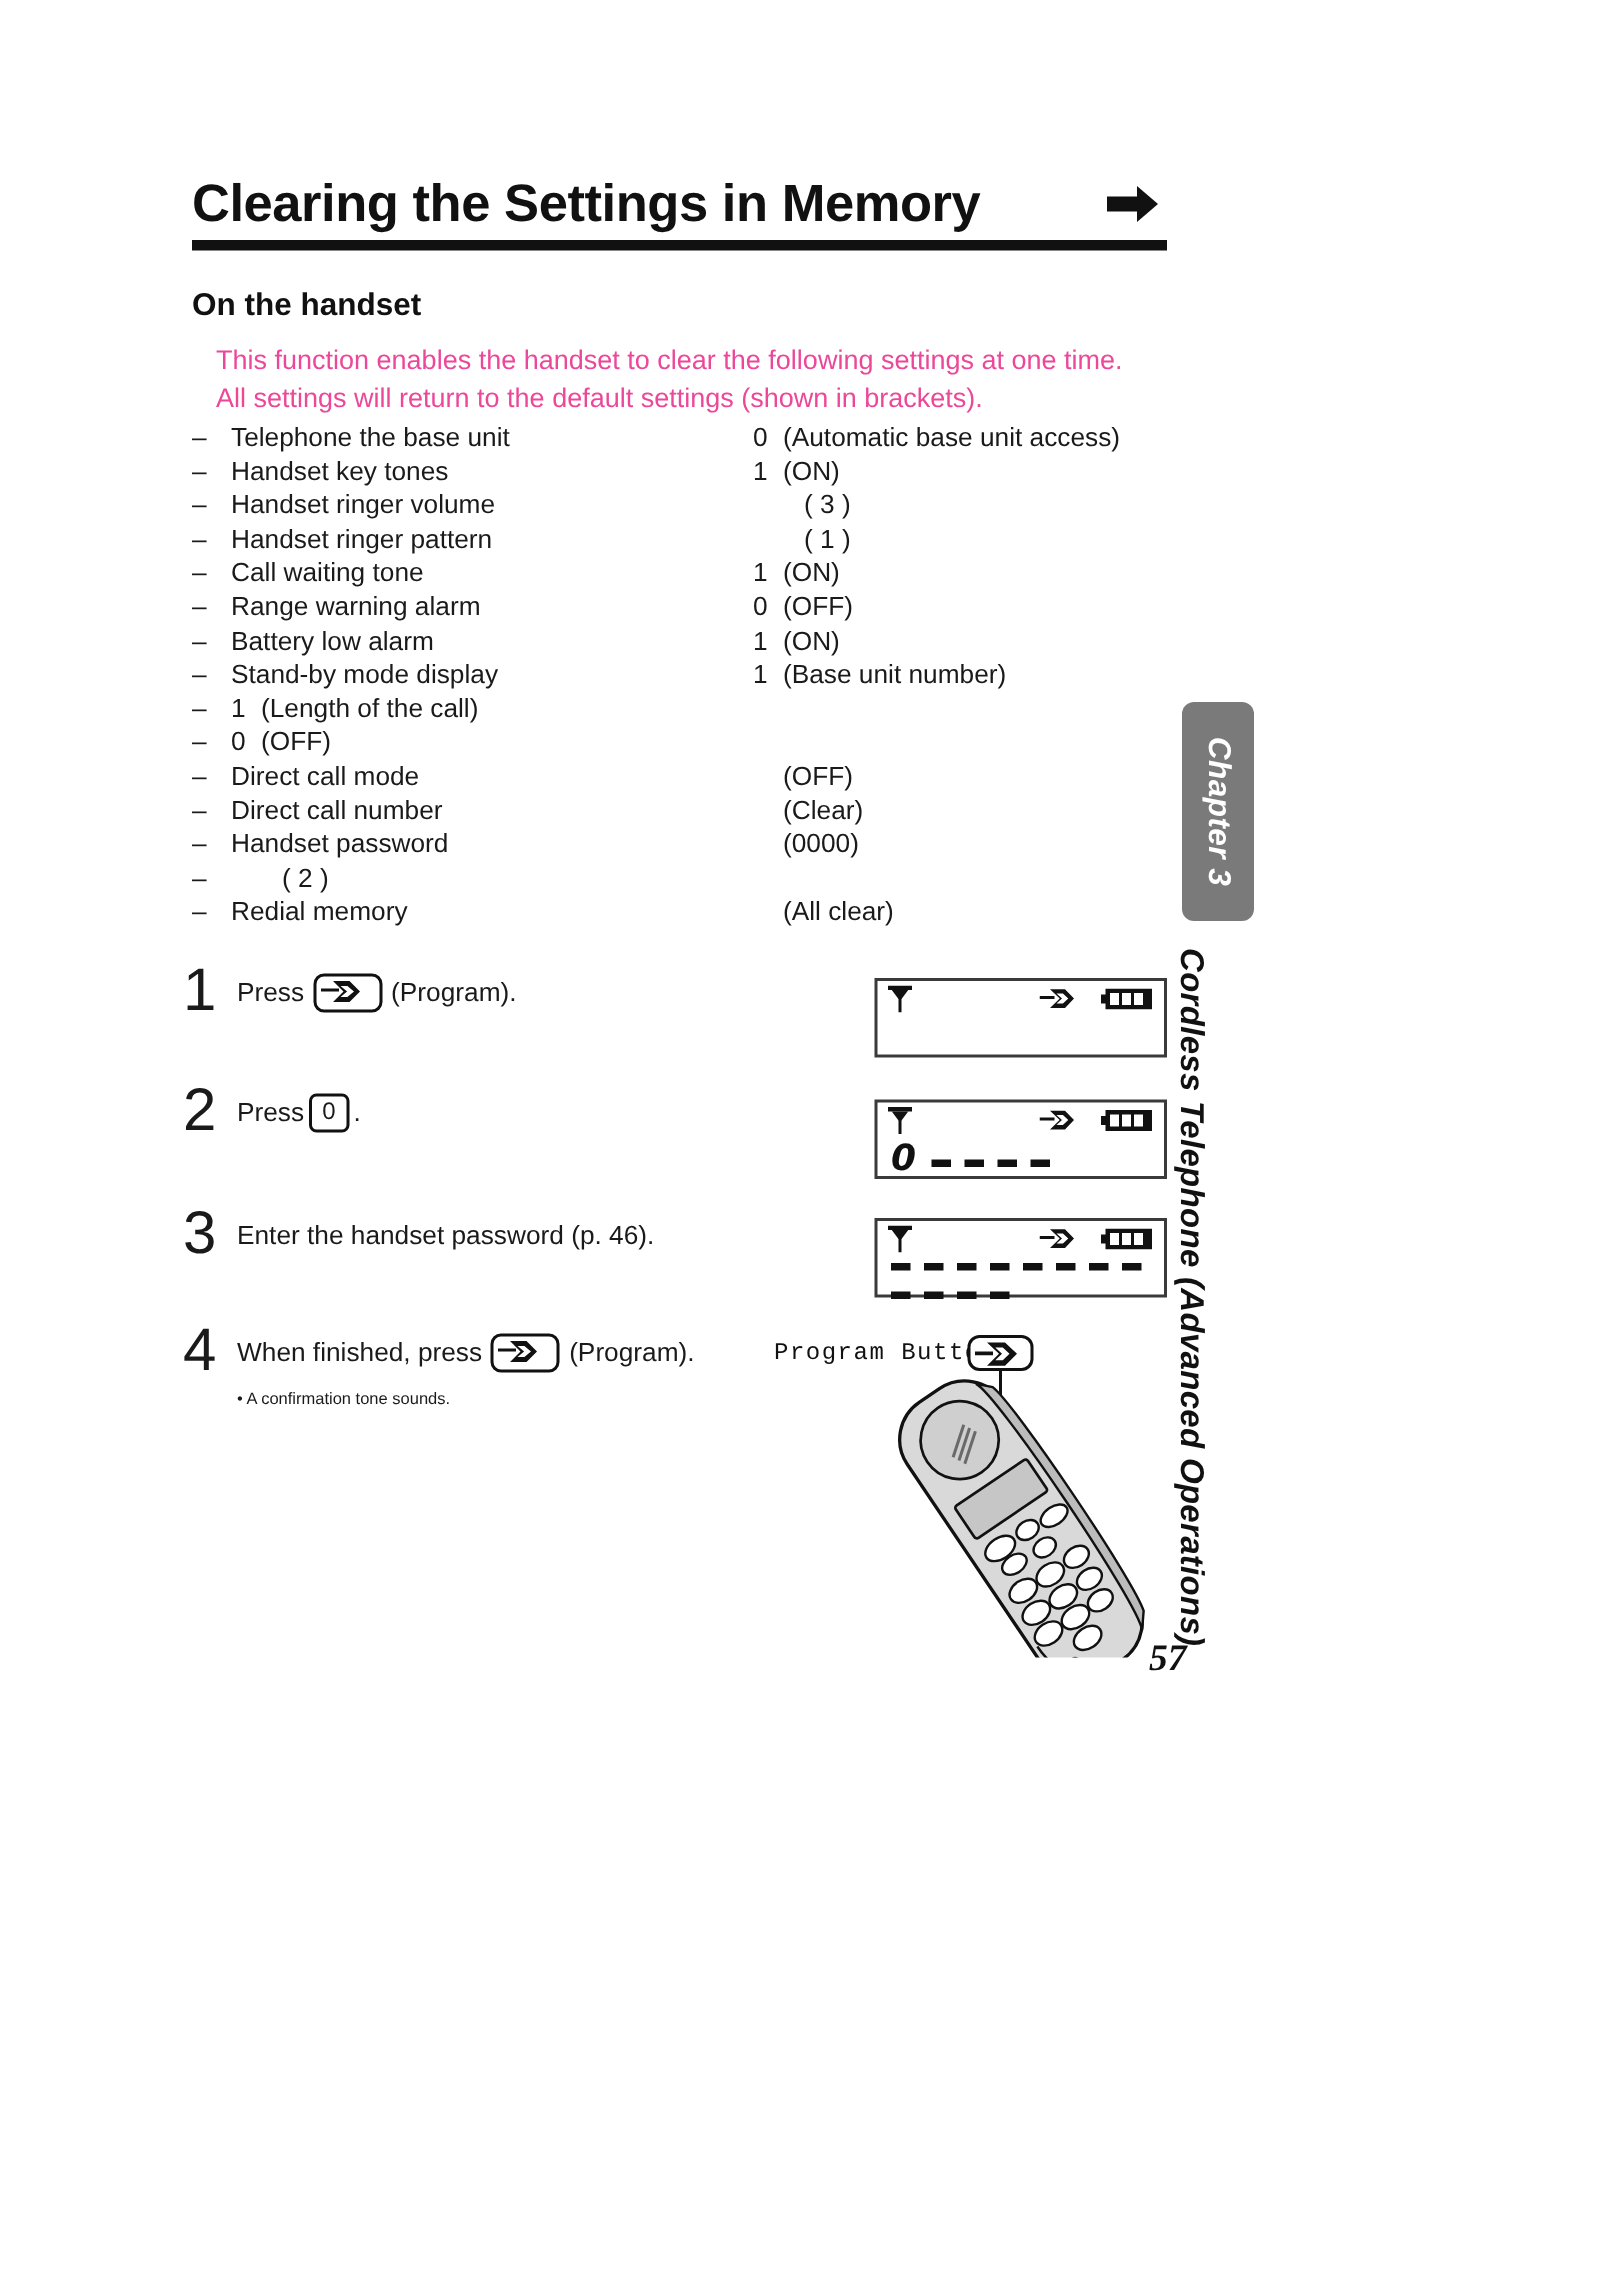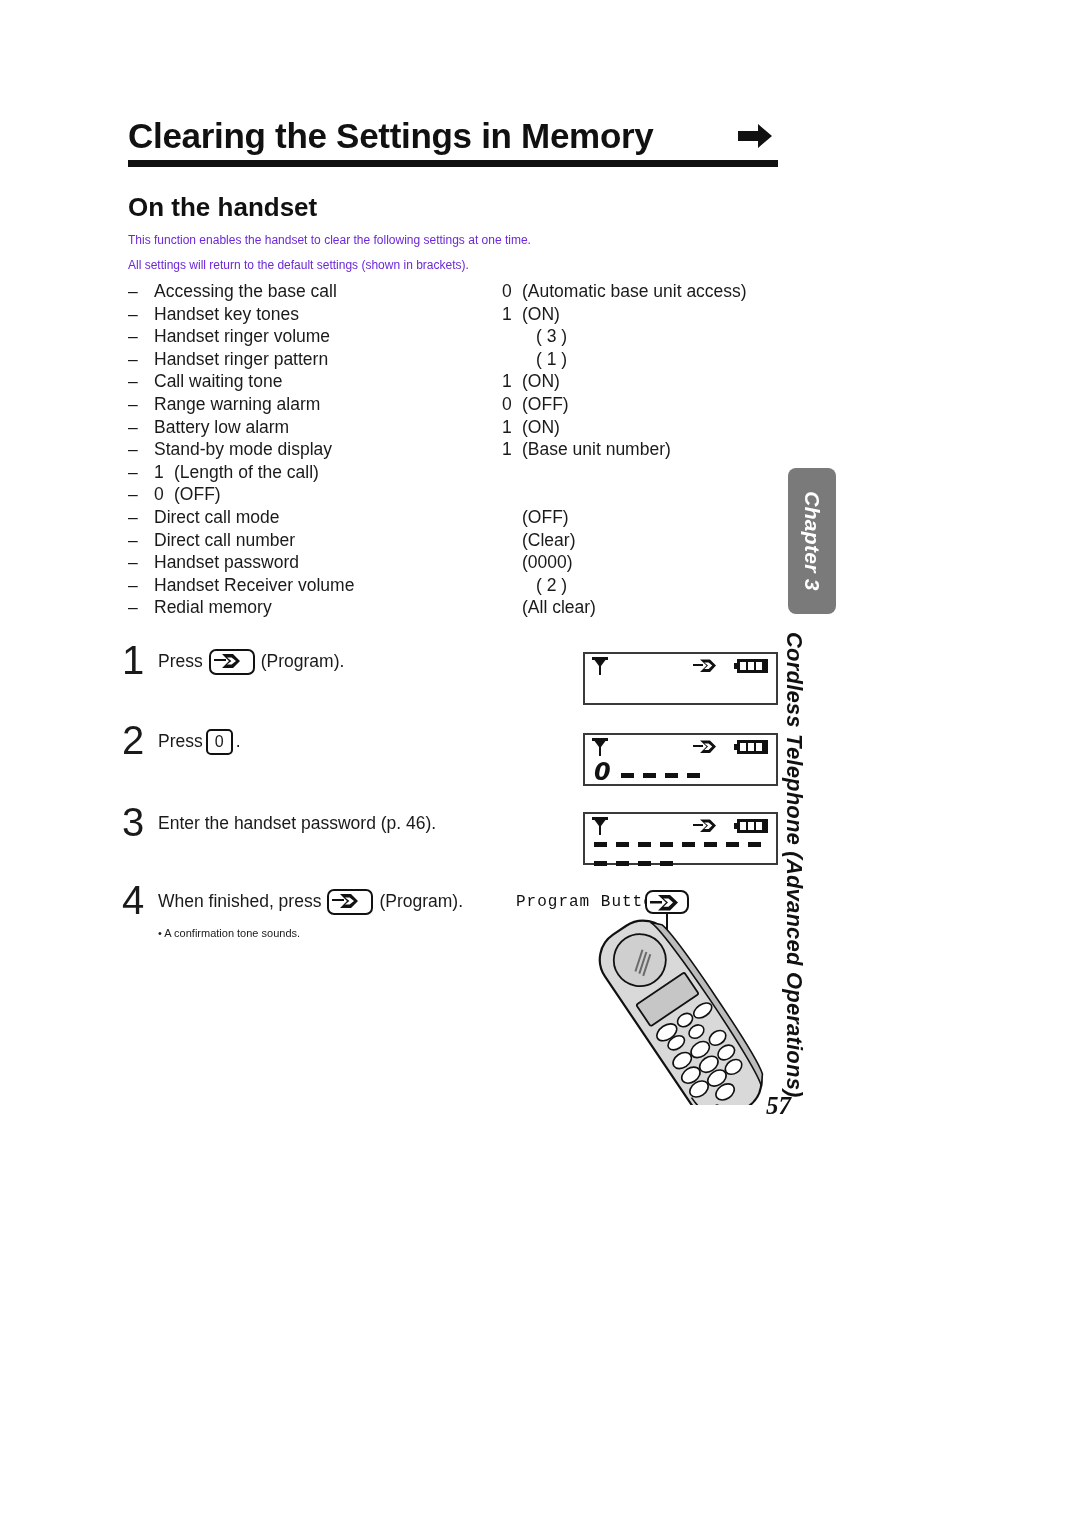--- a/index.html
+++ b/index.html
@@ -62,7 +62,7 @@
     position: absolute;
     left: 128px;
     top: 192px;
-    font-size: 26px;
+    font-size: 21px;
     font-weight: bold;
     color: #111;
   }

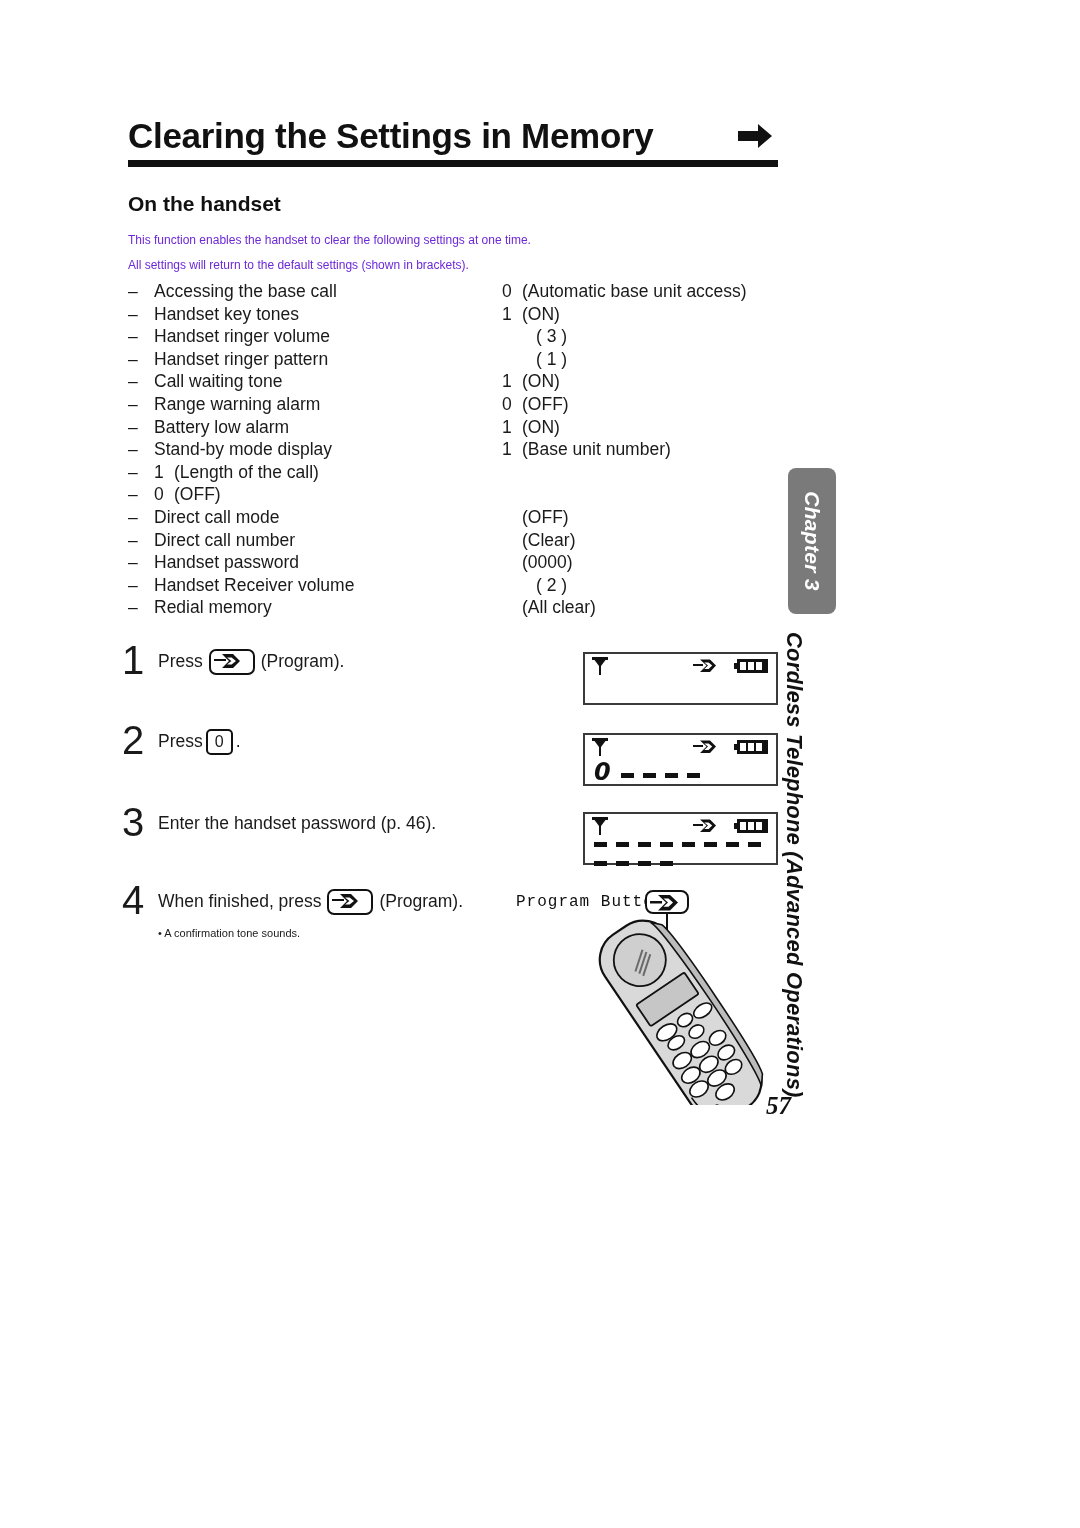--- a/index.html
+++ b/index.html
@@ -68,12 +68,12 @@
   }
   .intro {
     position: absolute;
-    left: 128px;
+    left: 144px;
     top: 228px;
     width: 660px;
-    font-size: 12px;
+    font-size: 18px;
     line-height: 25px;
-    color: #6d28d9;
+    color: #ec4899;
   }
   .intro div { white-space: nowrap; }
 

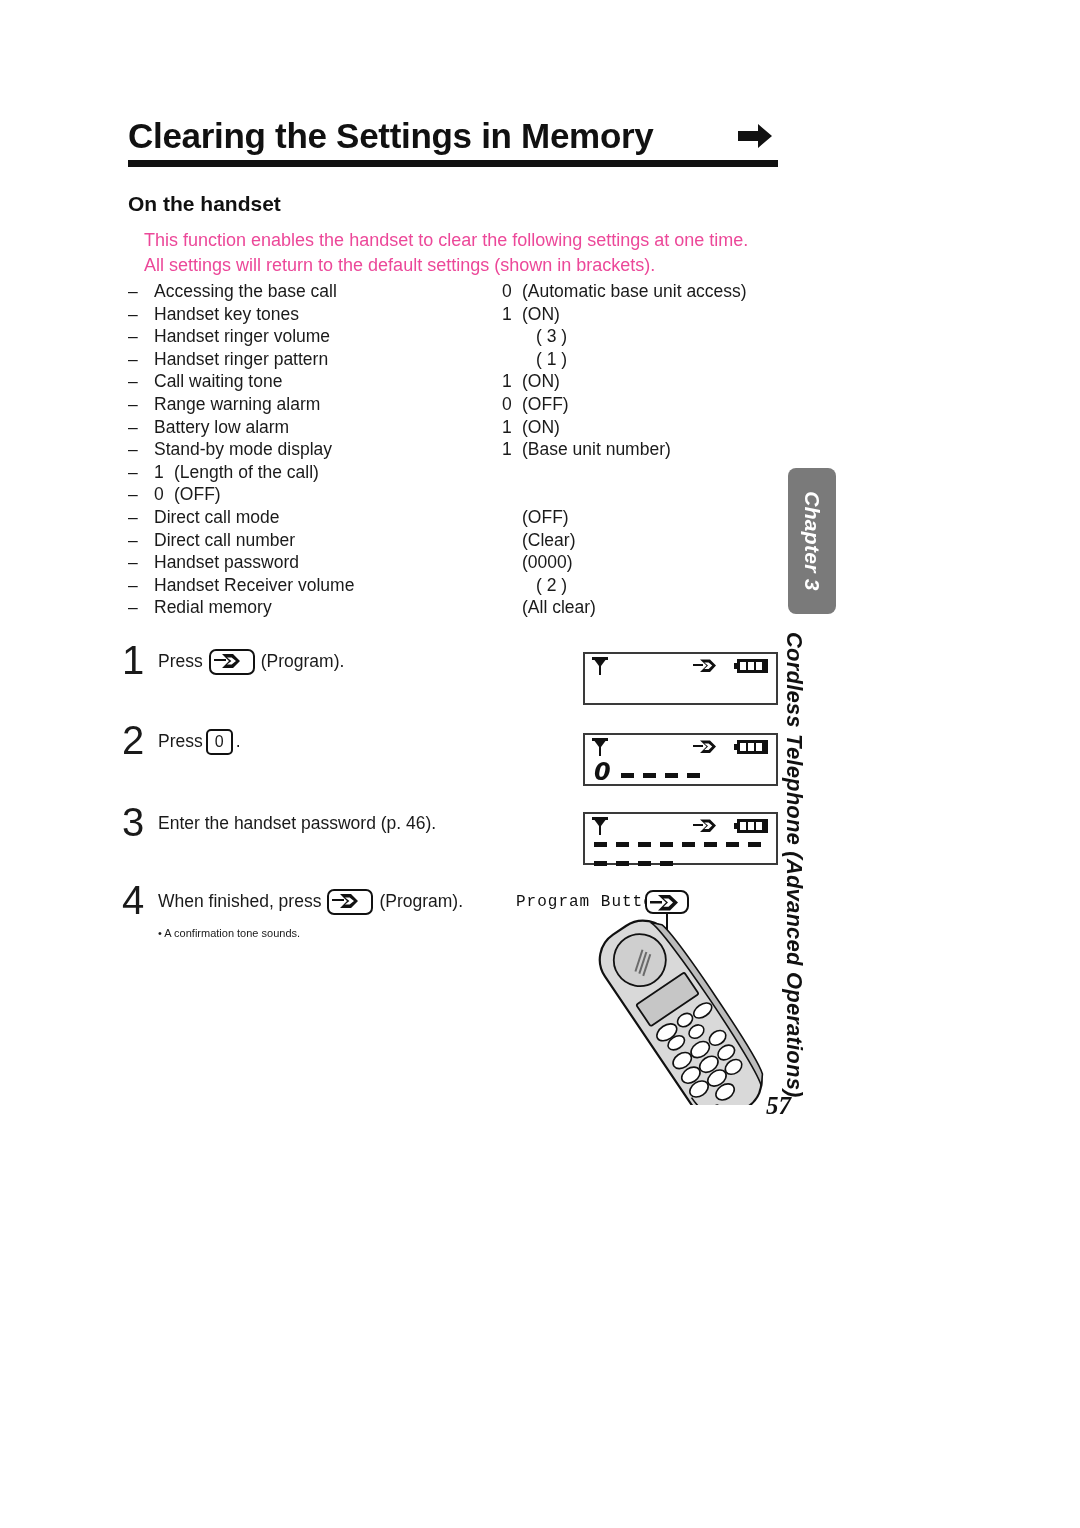--- a/index.html
+++ b/index.html
@@ -345,7 +345,7 @@
   <div class="settings" id="settings-list">
       <div class="set-row">
         <span class="set-dash">–</span>
-        <span class="set-label">Accessing the base call</span>
+        <span class="set-label">Telephone the base unit</span>
         <span class="set-num">0</span>
         <span class="set-val">(Automatic base unit access)</span>
       </div>

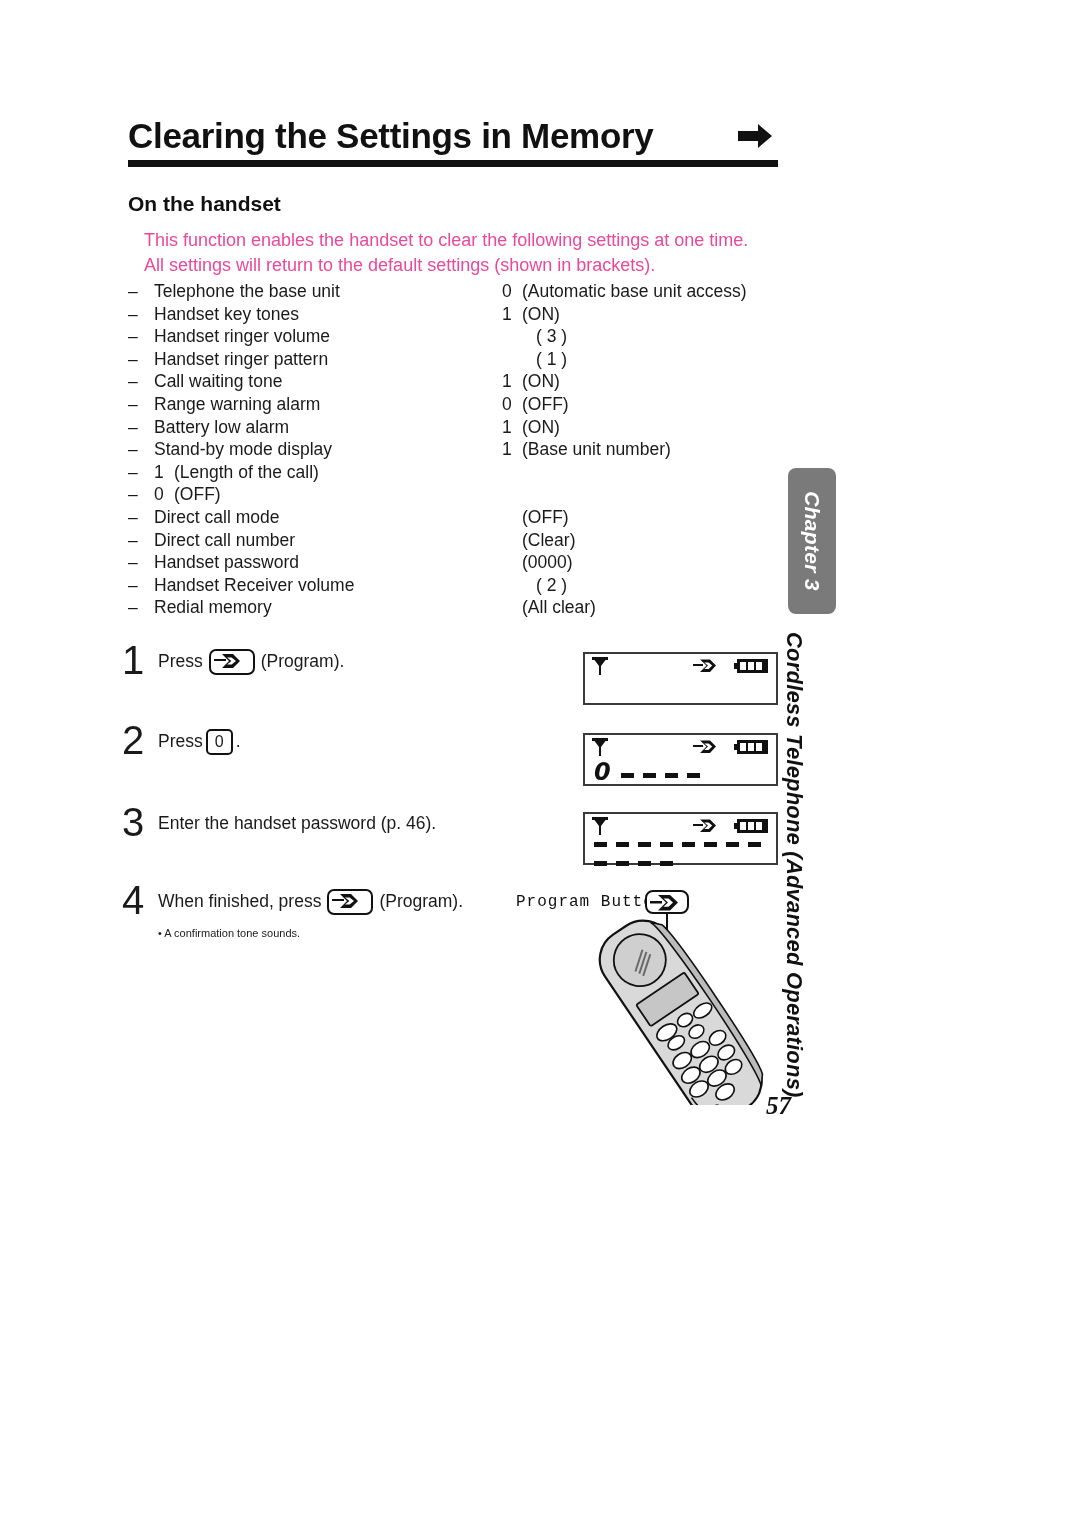--- a/index.html
+++ b/index.html
@@ -421,7 +421,6 @@
       </div>
       <div class="set-row">
         <span class="set-dash">–</span>
-        <span class="set-label">Handset Receiver volume</span>
         <span class="set-num"></span>
         <span class="set-val indent">(  2  )</span>
       </div>

